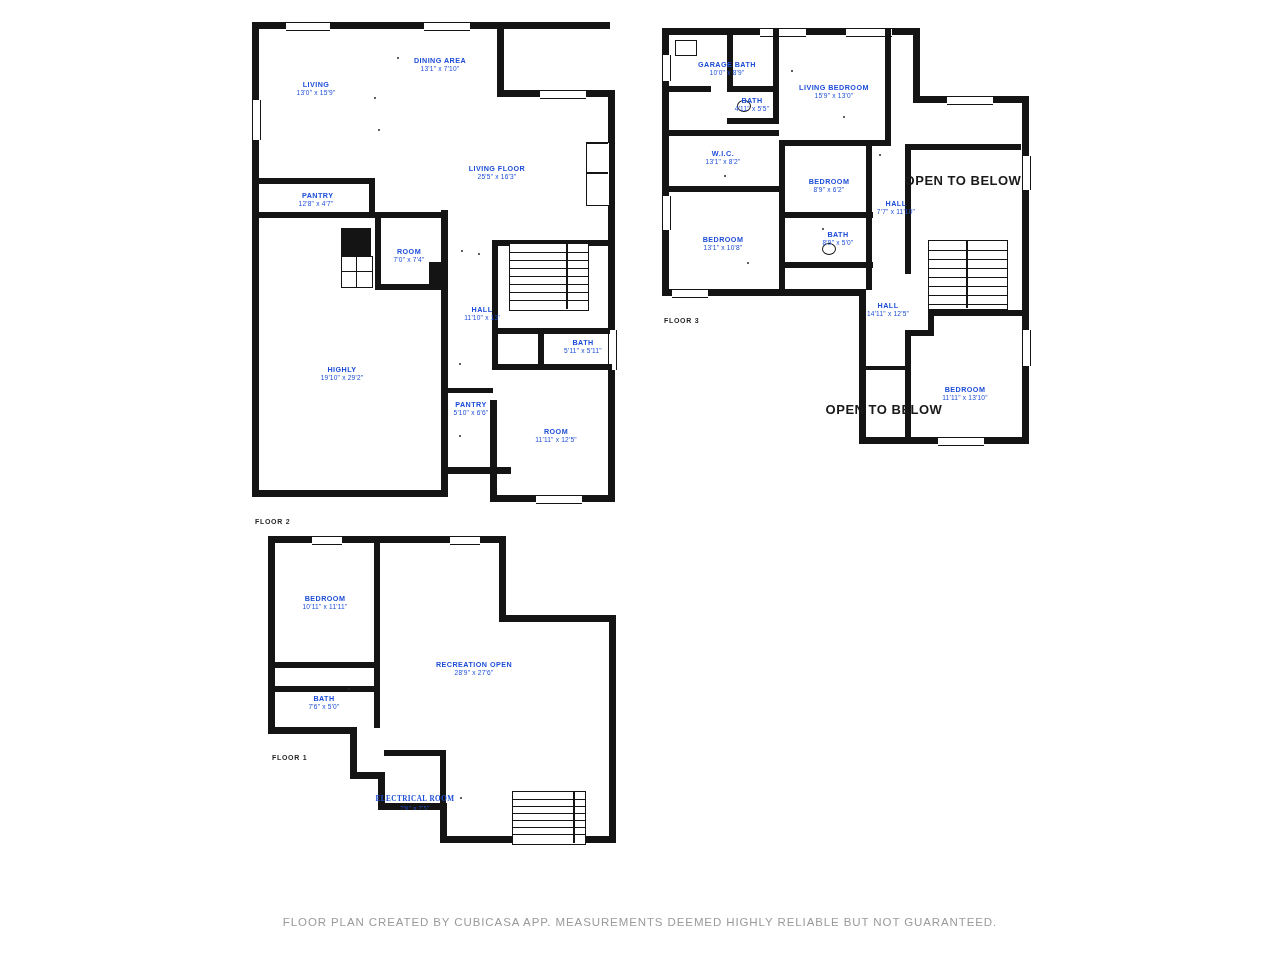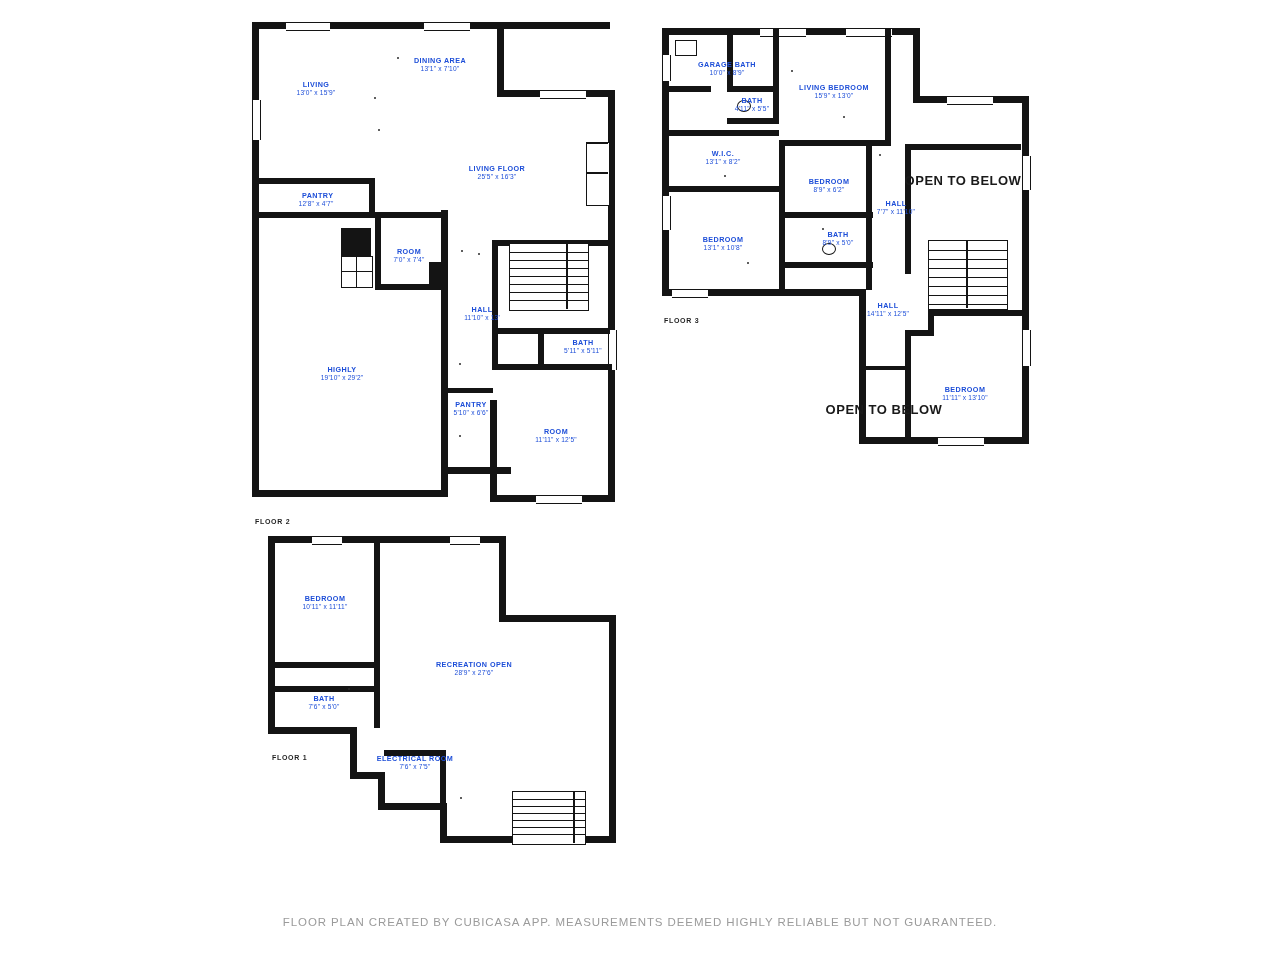--- a/index.html
+++ b/index.html
@@ -406,7 +406,7 @@
       <span class="name">BATH</span>
       <span class="dim">7'6" x 5'0"</span>
     </div>
-    <div class="room-label" style="left:415px; top:763px;">
+    <div class="room-label" style="left:415px; top:804px;font-family:Liberation Serif, serif;">
       <span class="name">ELECTRICAL ROOM</span>
       <span class="dim">7'6" x 7'5"</span>
     </div>

